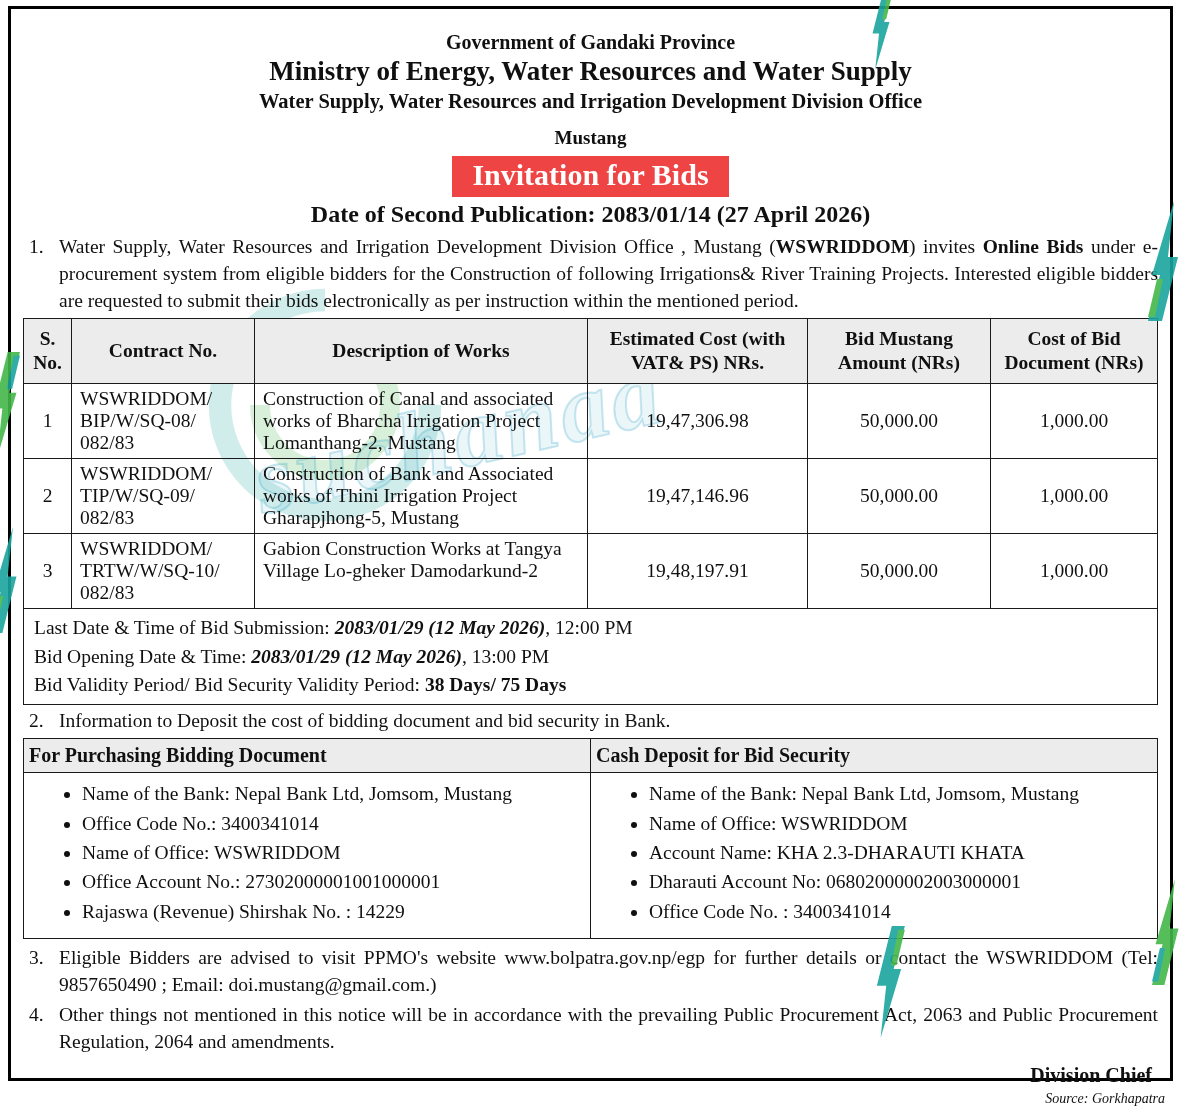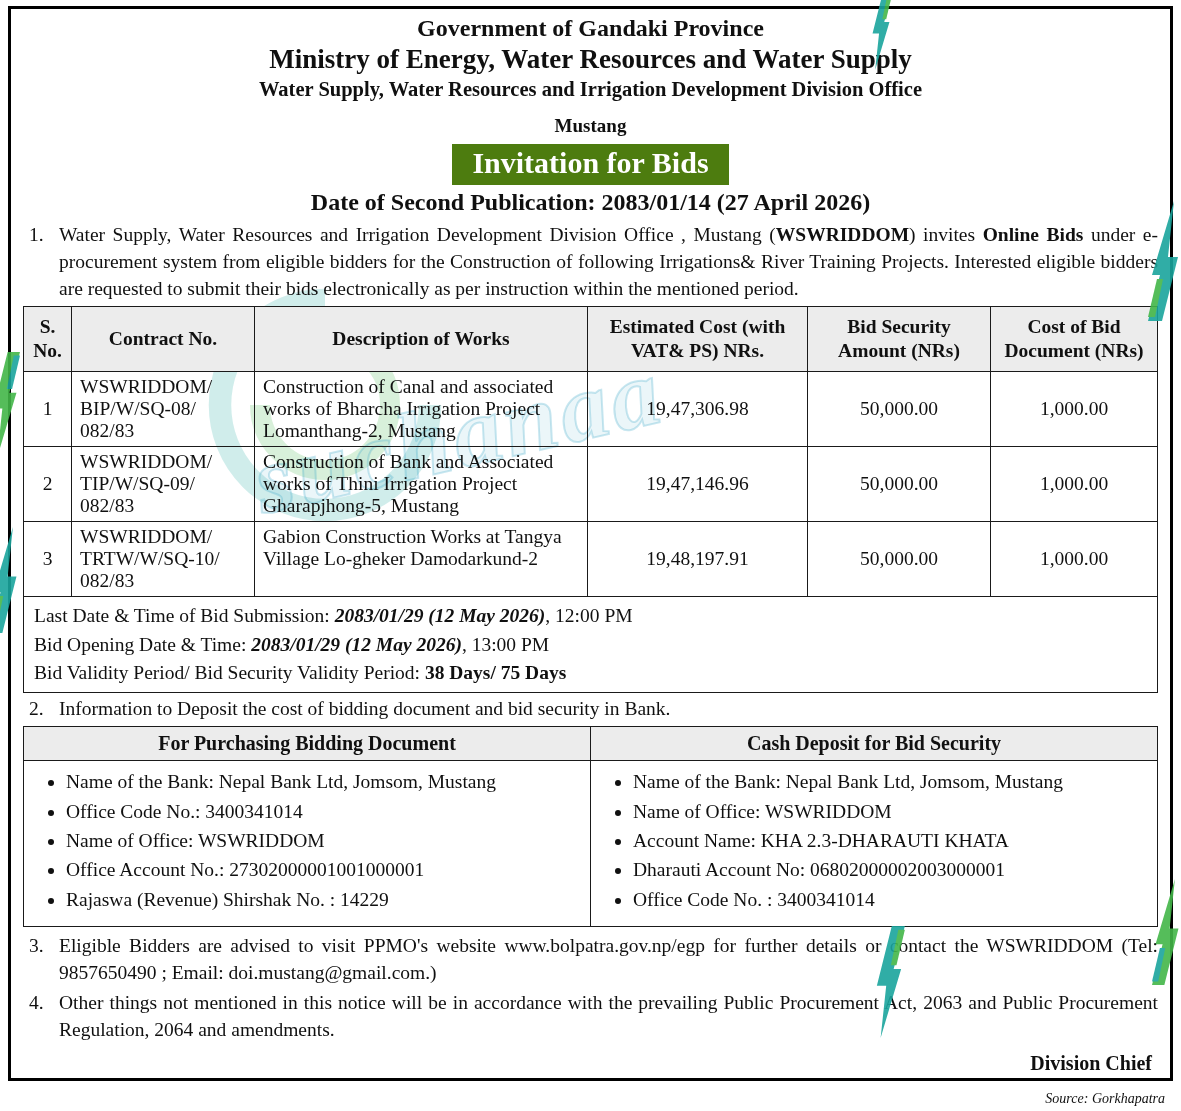--- a/index.html
+++ b/index.html
@@ -38,7 +38,7 @@
   }
 
   .hdr { text-align: center; }
-  .gov      { font-size: 24px;   font-weight: bold; margin-top: 4px; }
+  .gov      { font-size: 20px;   font-weight: bold; margin-top: 20px; }
   .ministry { font-size: 27px;   font-weight: bold; margin-top: 2px; }
   .office   { font-size: 20.5px; font-weight: bold; margin-top: 3px; }
   .district { font-size: 19px;   font-weight: bold; margin-top: 14px; }

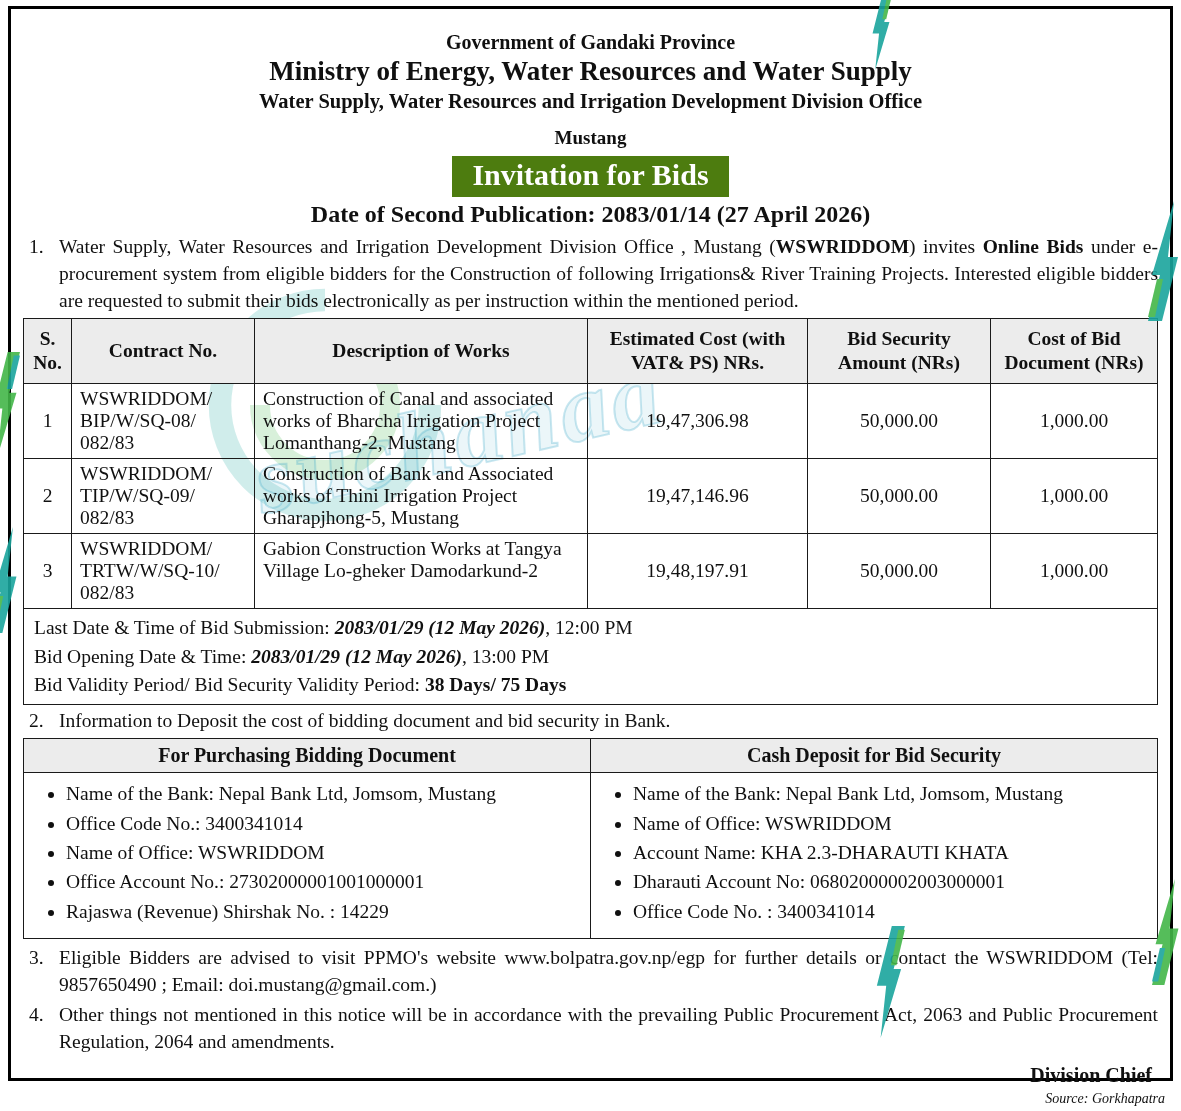--- a/index.html
+++ b/index.html
@@ -44,7 +44,7 @@
   .district { font-size: 19px;   font-weight: bold; margin-top: 14px; }
   .banner-wrap { margin: 7px 0 4px; }
   .banner {
-    display: inline-block; background: #4d7c0f; color: #fff;
+    display: inline-block; background: #ef4444; color: #fff;
     font-size: 30px; font-weight: bold; padding: 2px 20px 5px;
   }
   .pubdate { font-size: 24px; font-weight: bold; margin: 2px 0 6px; }

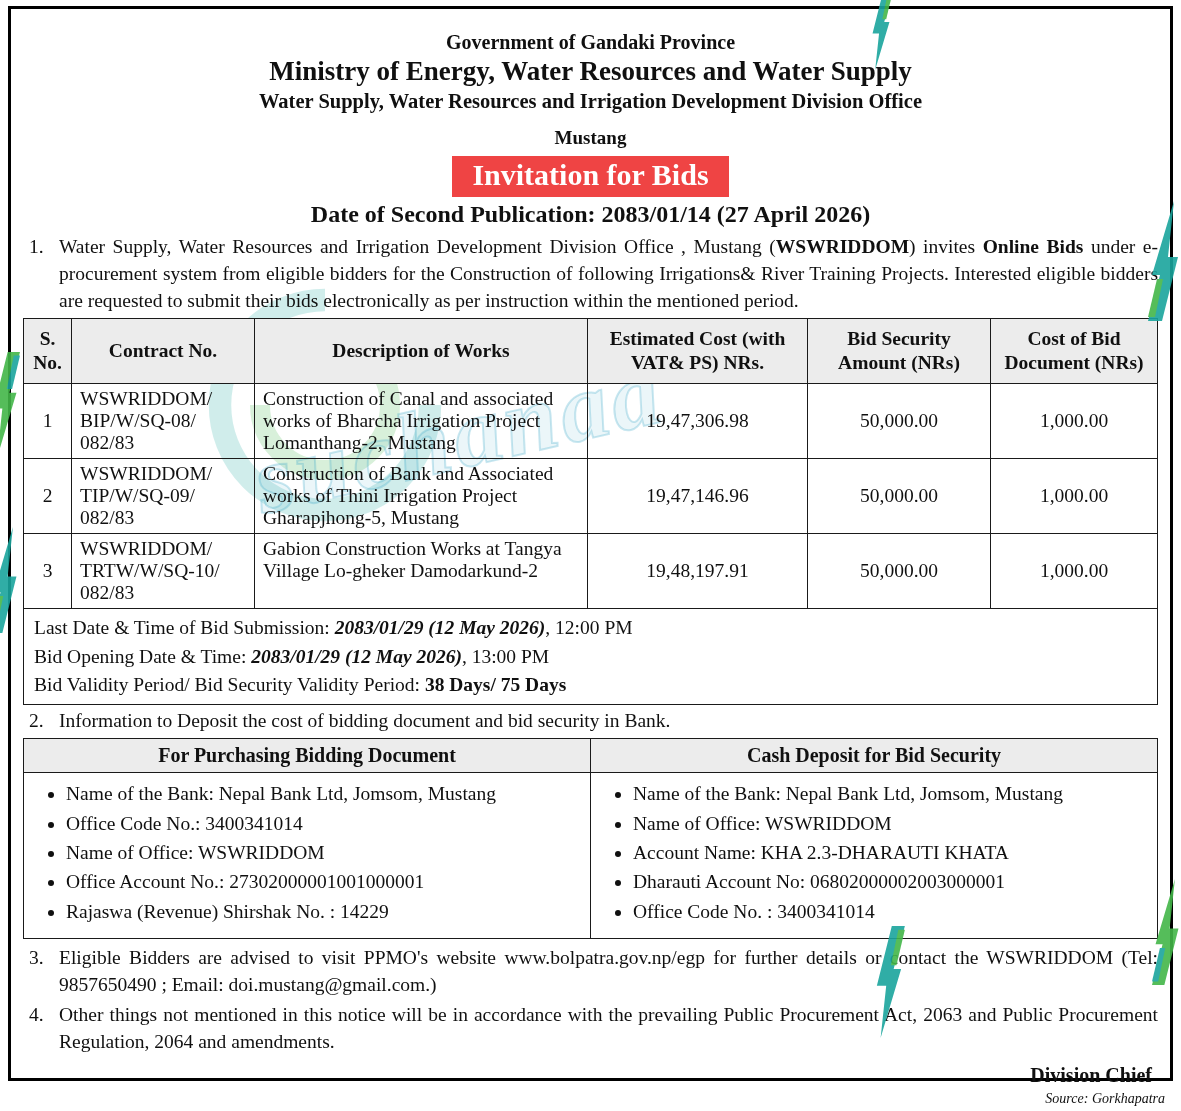--- a/index.html
+++ b/index.html
@@ -148,7 +148,7 @@
         <th>Contract No.</th>
         <th>Description of Works</th>
         <th>Estimated Cost (with VAT&amp; PS) NRs.</th>
-        <th>Bid Security Amount (NRs)</th>
+        <th>Bid Mustang Amount (NRs)</th>
         <th>Cost of Bid Document (NRs)</th>
       </tr>
 

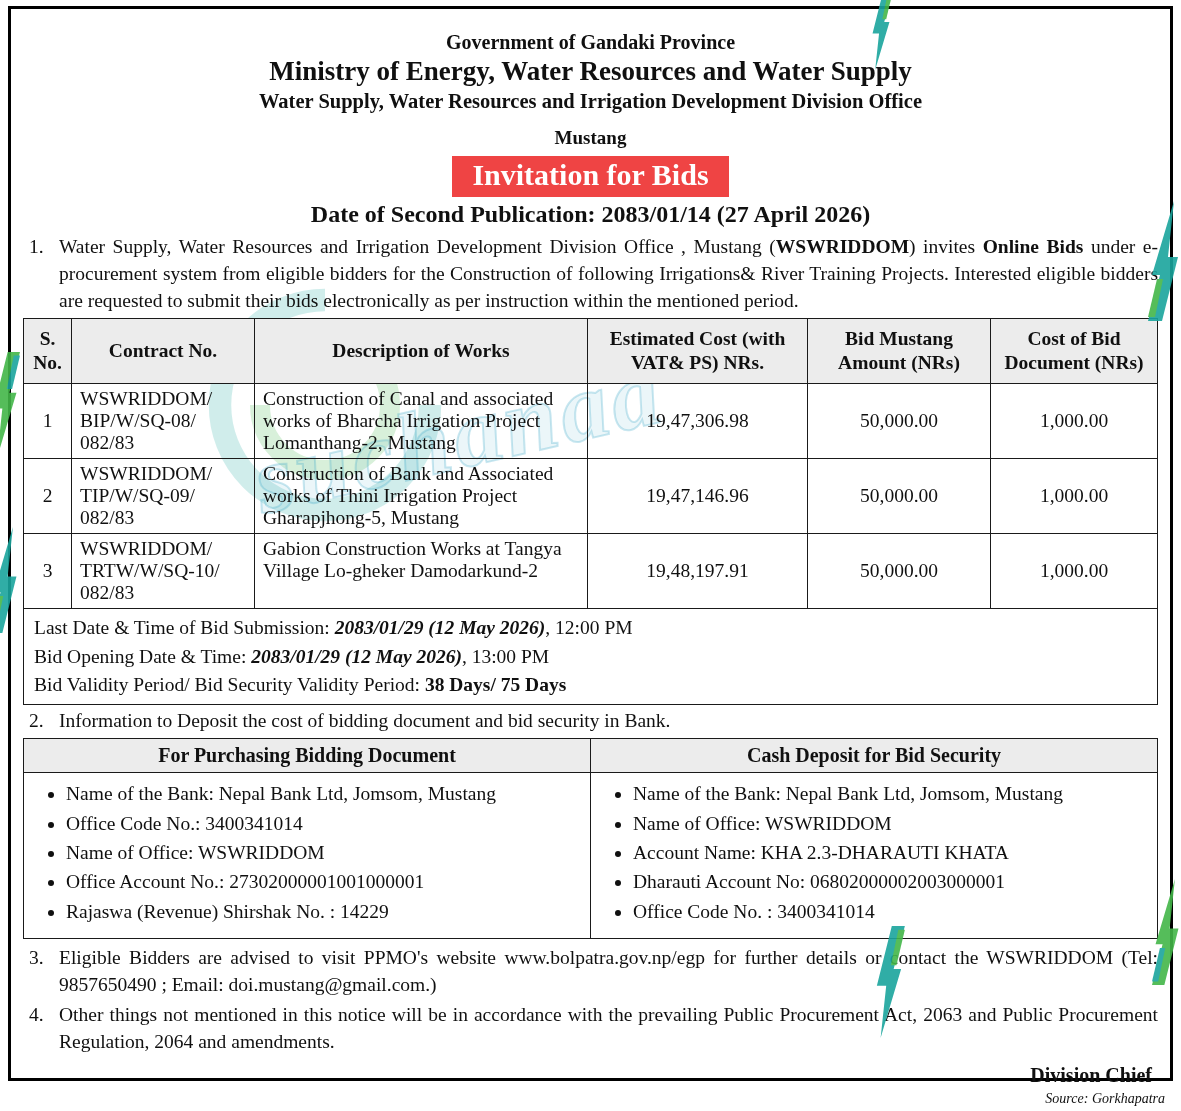--- a/index.html
+++ b/index.html
@@ -65,7 +65,7 @@
   .info-line { font-size: 19.5px; line-height: 1.45; text-align: left; }
 
   .deposit { margin: 3px 0 6px; }
-  .deposit th { border: 1.5px solid #1a1a1a; background: #ececec; font-size: 20px; font-weight: bold; padding: 5px; text-align: center; }
+  .deposit th { border: 1.5px solid #1a1a1a; background: #ececec; font-size: 20px; font-weight: bold; padding: 5px; text-align: left; }
   .deposit td { border: 1.5px solid #1a1a1a; vertical-align: top; padding: 4px 10px 10px; width: 50%; }
   .deposit ul { margin: 3px 0 0; padding-left: 32px; }
   .deposit li { font-size: 19.5px; line-height: 1.3; margin: 4px 0; }

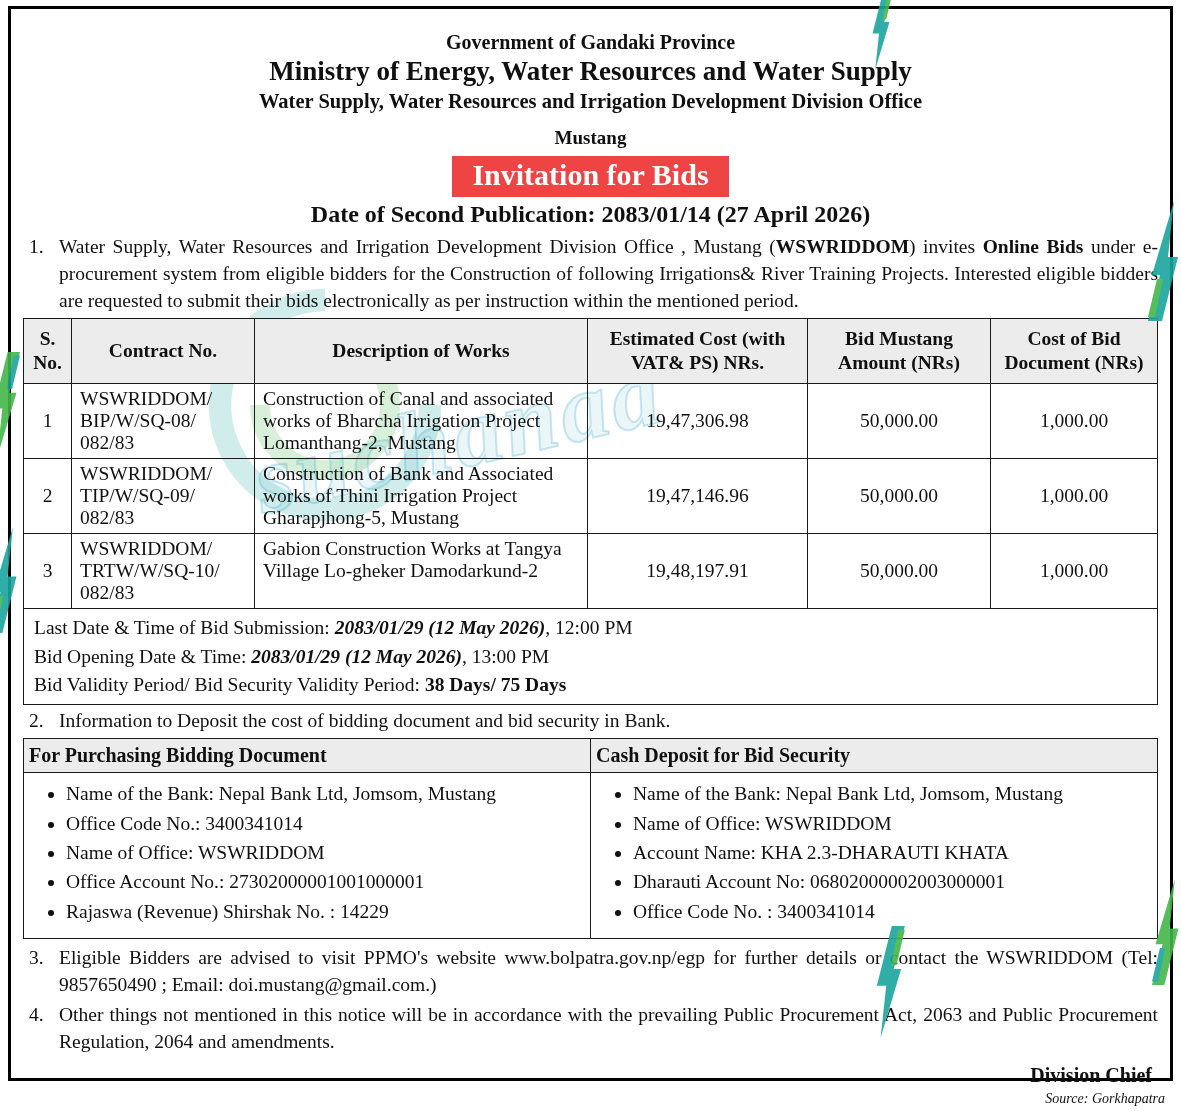--- a/index.html
+++ b/index.html
@@ -68,7 +68,7 @@
   .deposit th { border: 1.5px solid #1a1a1a; background: #ececec; font-size: 20px; font-weight: bold; padding: 5px; text-align: left; }
   .deposit td { border: 1.5px solid #1a1a1a; vertical-align: top; padding: 4px 10px 10px; width: 50%; }
   .deposit ul { margin: 3px 0 0; padding-left: 32px; }
-  .deposit li { font-size: 19.5px; line-height: 1.3; margin: 4px 0; }
+  .deposit li { font-size: 19.5px; line-height: 1.3; margin: 4px 16px; }
 
   .sig { text-align: right; font-weight: bold; font-size: 20px; margin: 8px 6px 0 0; }
 

